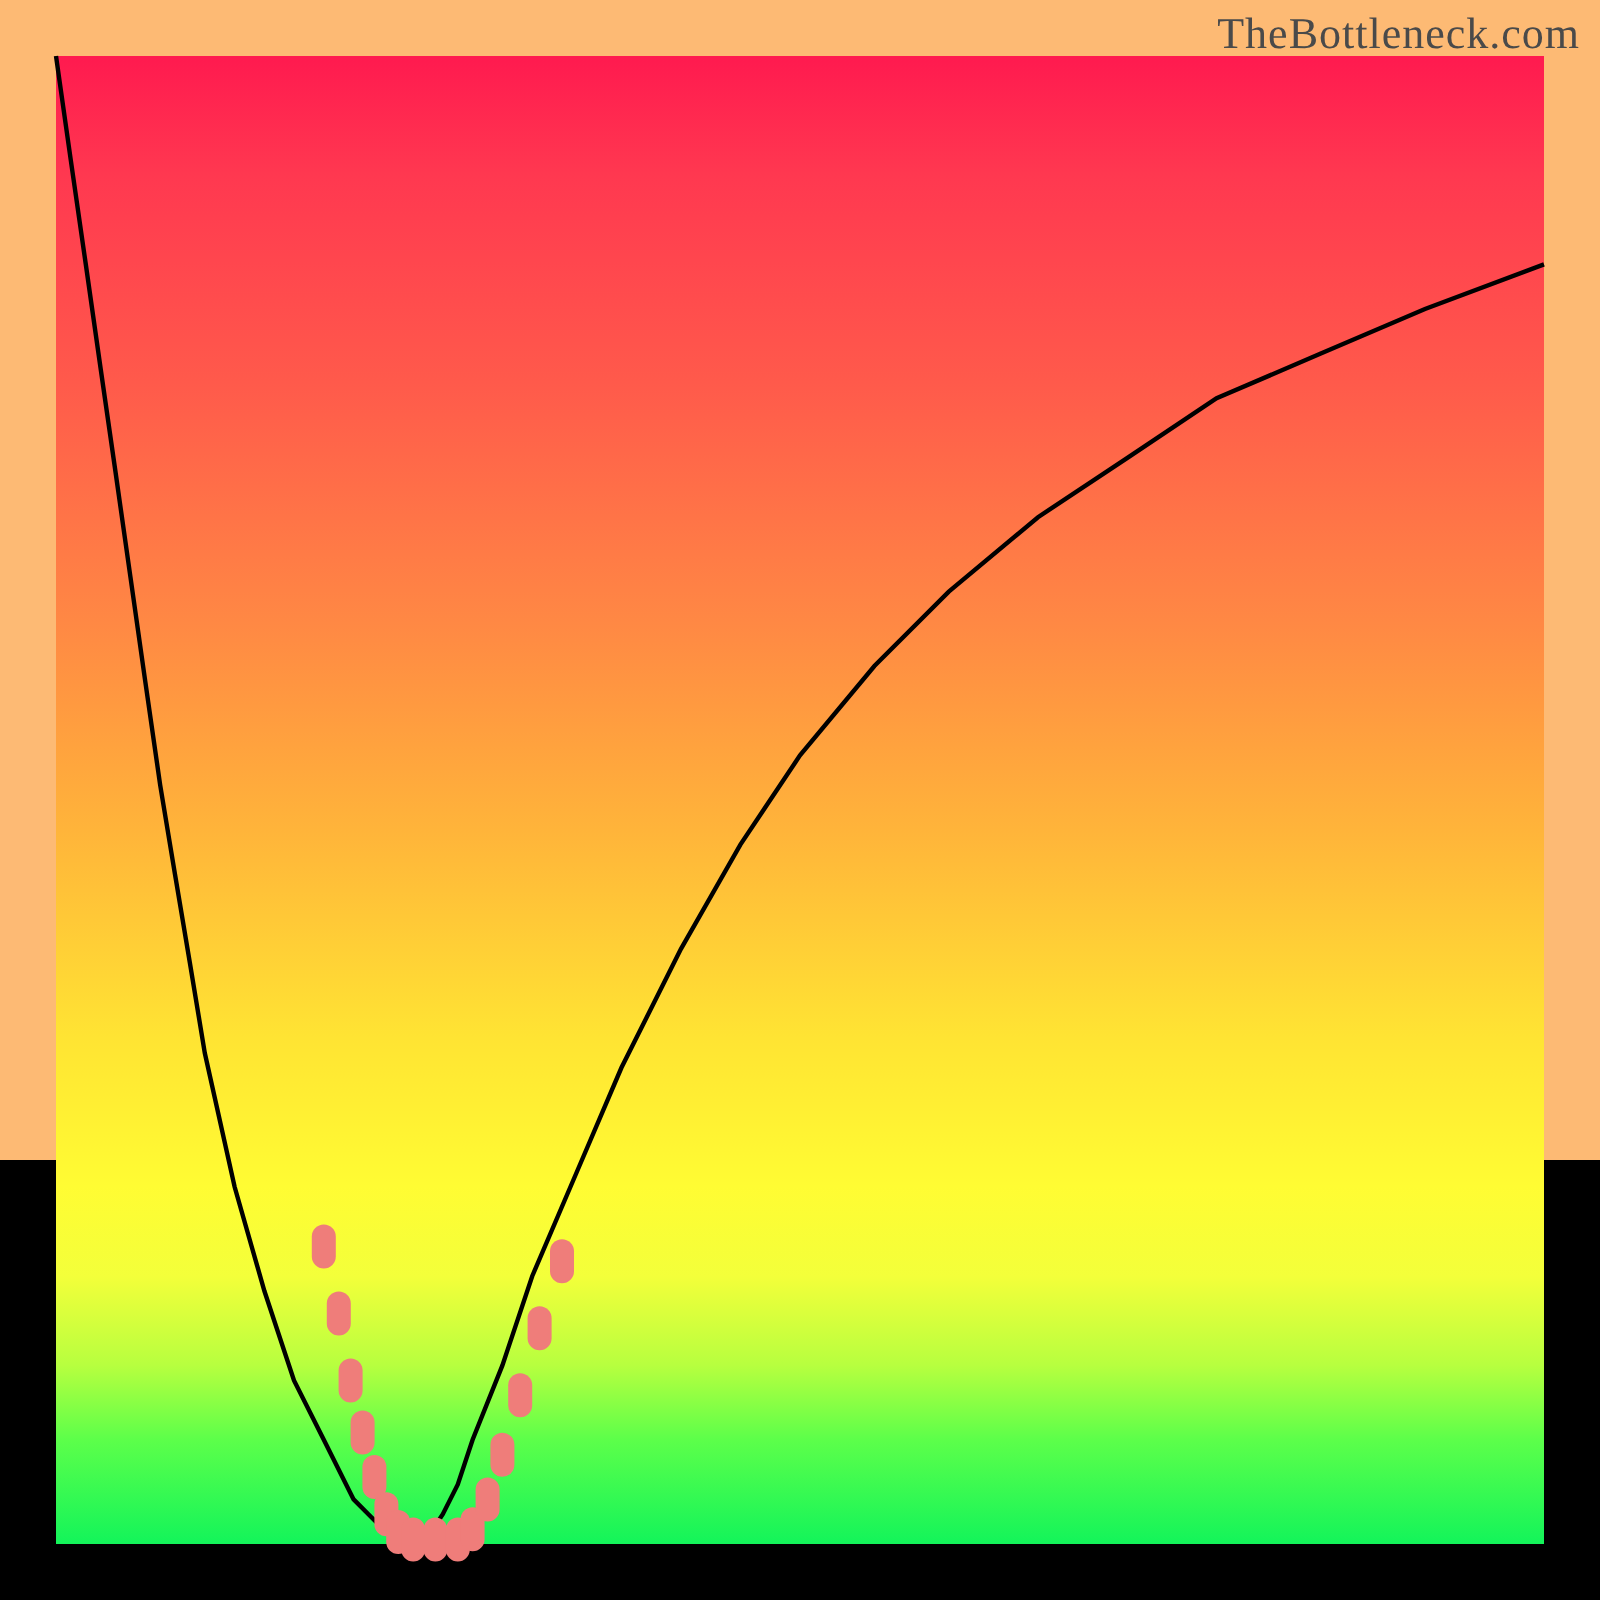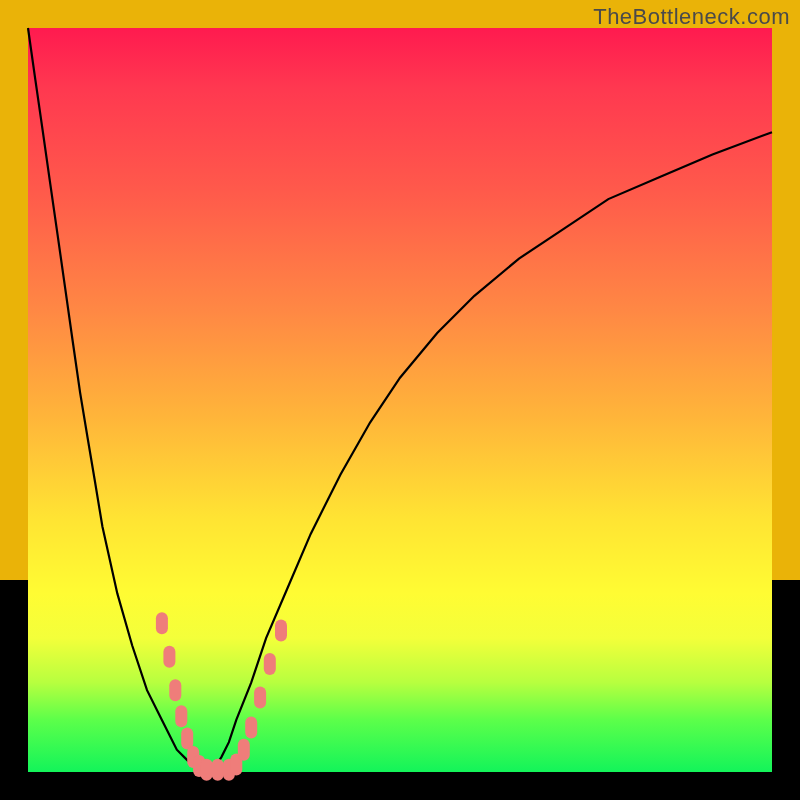--- a/index.html
+++ b/index.html
@@ -15,7 +15,8 @@
     position: relative;
     width: 800px;
     height: 580px;
-    background: #eab308;
+    background: #fdba74;
+    font-family: Liberation Serif, serif;
   }
   .plot-area {
     position: absolute;

